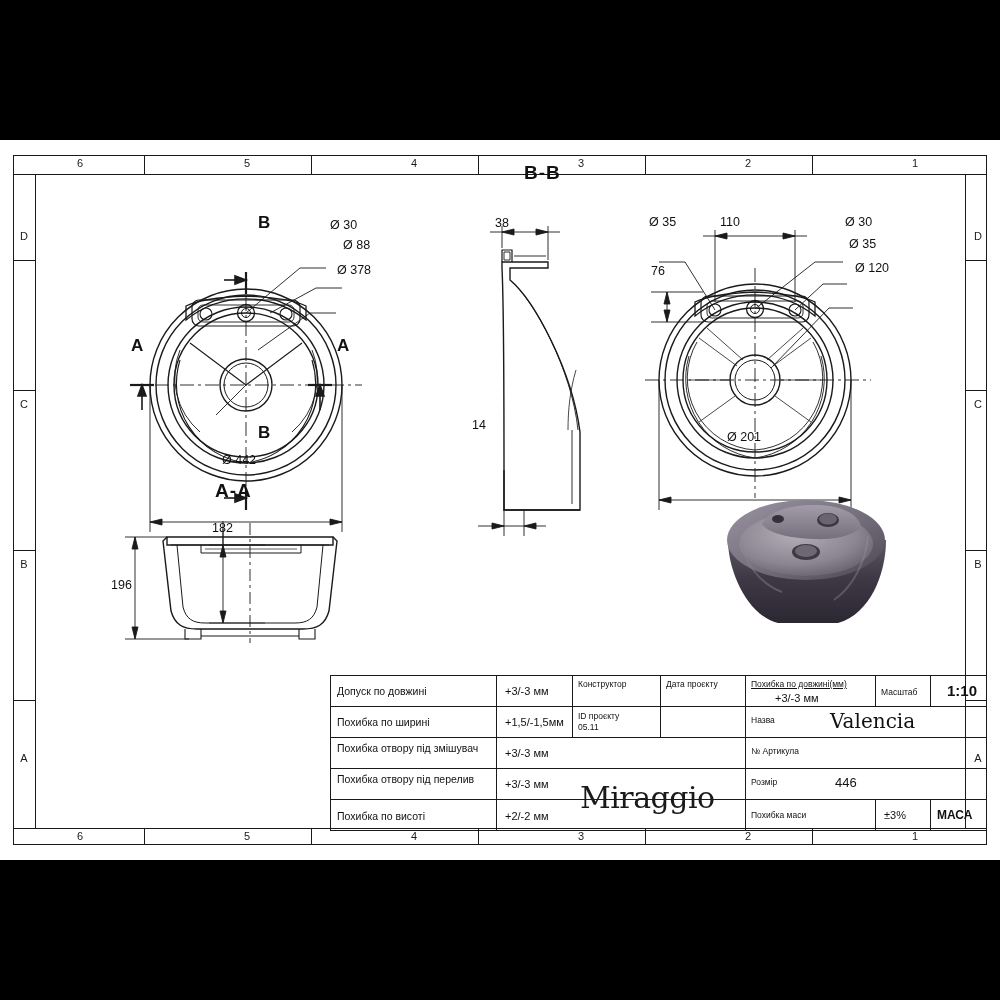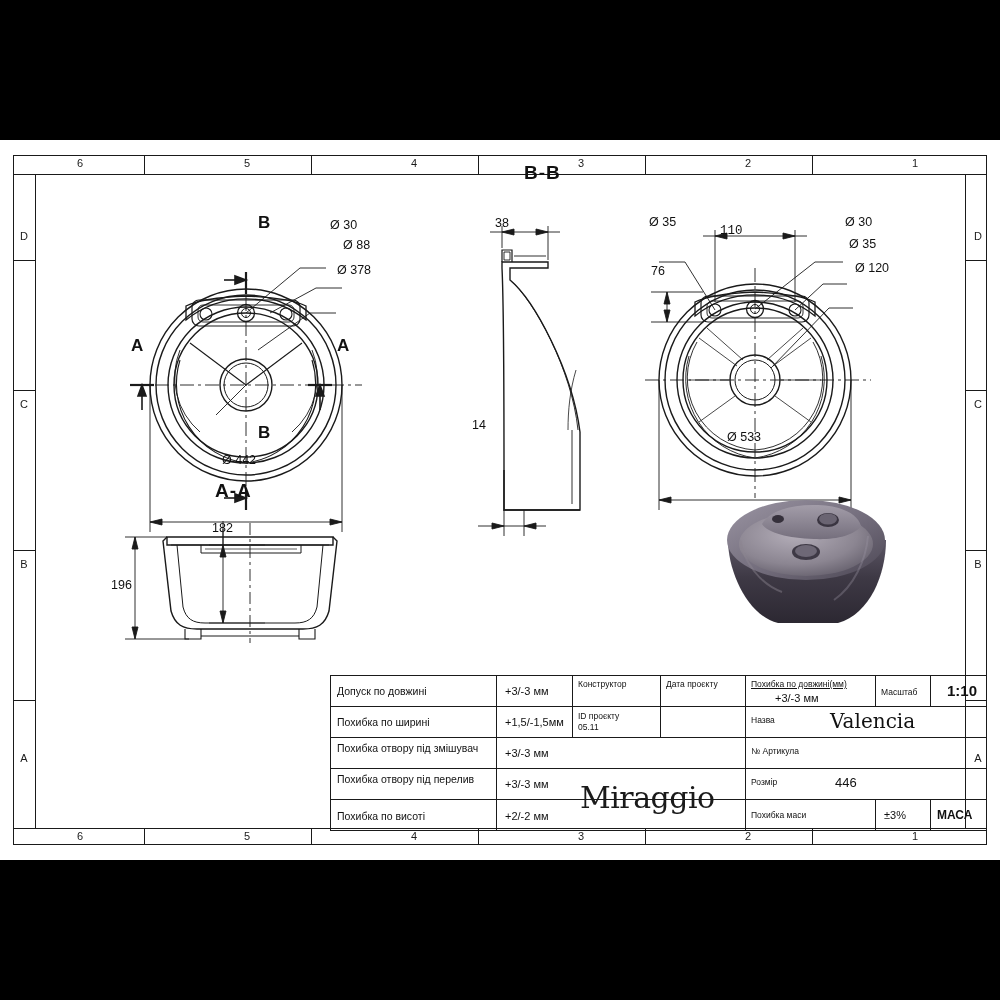--- a/index.html
+++ b/index.html
@@ -380,7 +380,7 @@
     </svg>
 
     <div class="lbl" style="left:649px; top:75px;">Ø 35</div>
-    <div class="lbl" style="left:720px; top:84px;font-family:Liberation Mono, monospace;">110</div>
+    <div class="lbl" style="left:720px; top:75px;">110</div>
     <div class="lbl" style="left:651px; top:124px;">76</div>
     <div class="lbl" style="left:845px; top:75px;">Ø 30</div>
     <div class="lbl" style="left:849px; top:97px;">Ø 35</div>

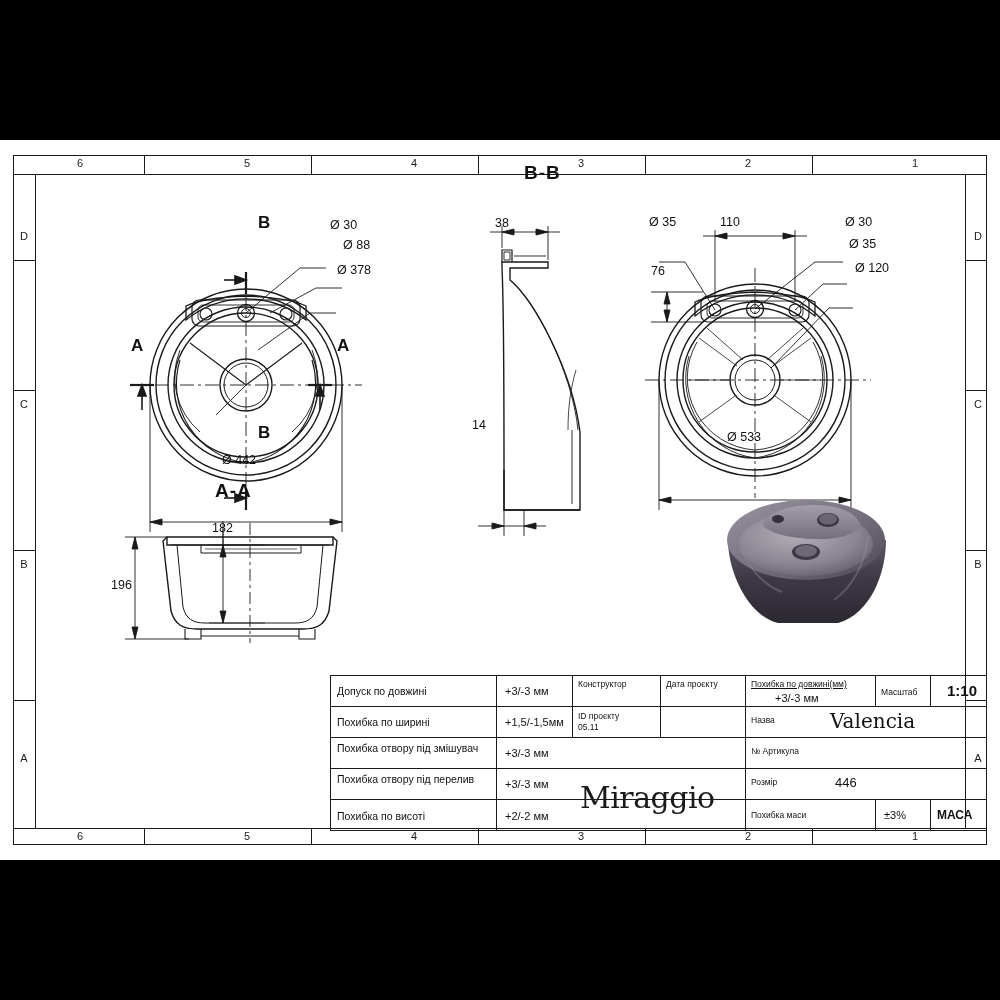--- a/index.html
+++ b/index.html
@@ -385,7 +385,7 @@
     <div class="lbl" style="left:845px; top:75px;">Ø 30</div>
     <div class="lbl" style="left:849px; top:97px;">Ø 35</div>
     <div class="lbl" style="left:855px; top:121px;">Ø 120</div>
-    <div class="lbl" style="left:727px; top:290px;">Ø 533</div>
+    <div class="lbl" style="left:727px; top:290px;">Ø 201</div>
 
     <svg width="290" height="130" style="position:absolute; left:105px; top:375px;">
       <g fill="none" stroke="#1a1a1a" stroke-width="1.4">

